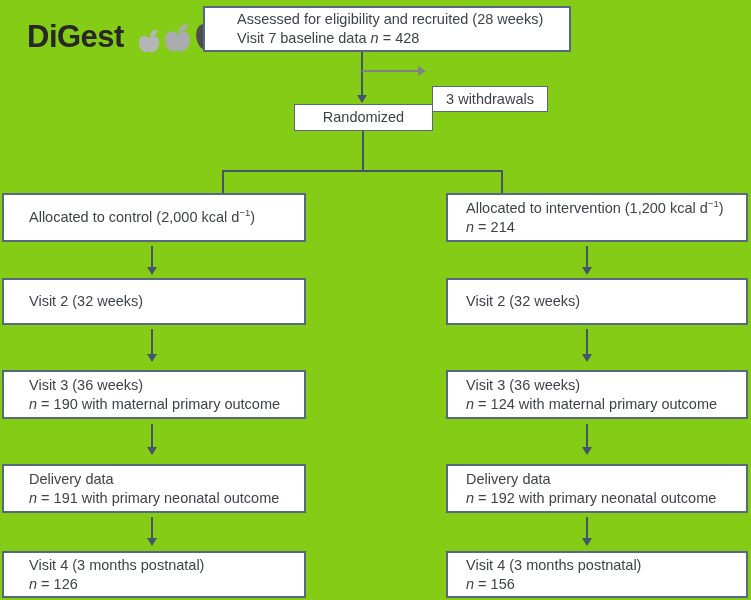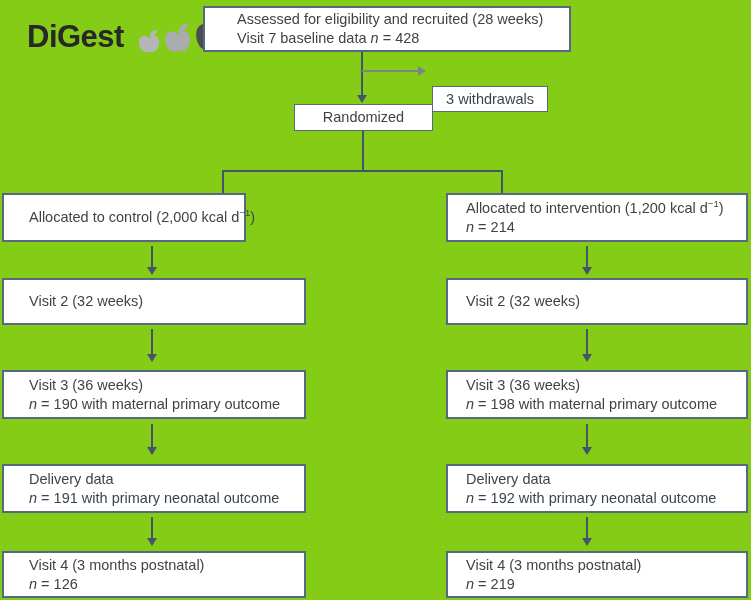--- a/index.html
+++ b/index.html
@@ -95,7 +95,7 @@
   <div class="connector" style="left:222px;top:170px;width:2px;height:24px;"></div>
   <div class="connector" style="left:501px;top:170px;width:2px;height:24px;"></div>
 
-  <div class="box pad-l" style="left:2px;top:193px;width:244px;height:49px;">
+  <div class="box pad-l" style="left:2px;top:193px;width:304px;height:49px;">
     <div class="txt"><span>Allocated to control (2,000 kcal d</span><sup>−1</sup><span>)</span></div>
   </div>
   <div class="box pad-r" style="left:446px;top:193px;width:302px;height:49px;">

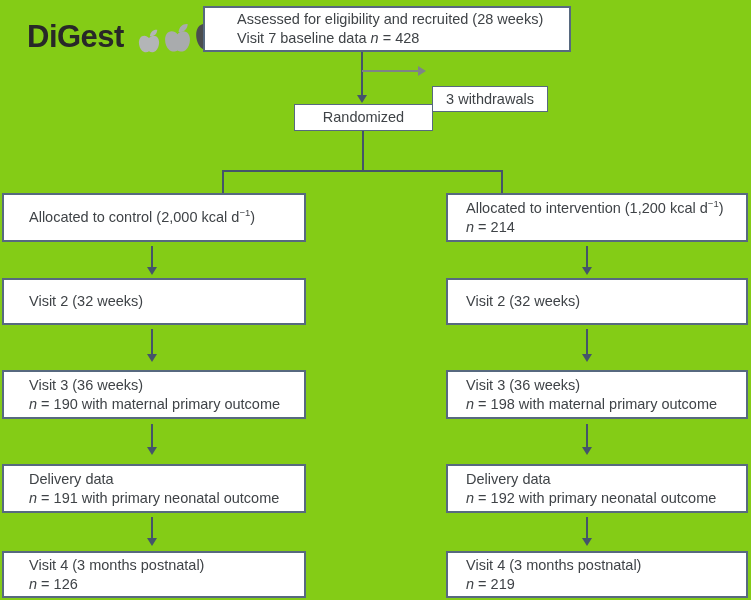--- a/index.html
+++ b/index.html
@@ -126,7 +126,7 @@
   </div>
   <div class="box pad-r" style="left:446px;top:370px;width:302px;height:49px;">
     <div class="txt">Visit 3 (36 weeks)</div>
-    <div class="txt"><i>n</i><span> = 198 with maternal primary outcome</span></div>
+    <div class="txt"><i>n</i><span> = 124 with maternal primary outcome</span></div>
   </div>
 
   <div class="connector" style="left:151px;top:424px;width:2px;height:24px;"></div>

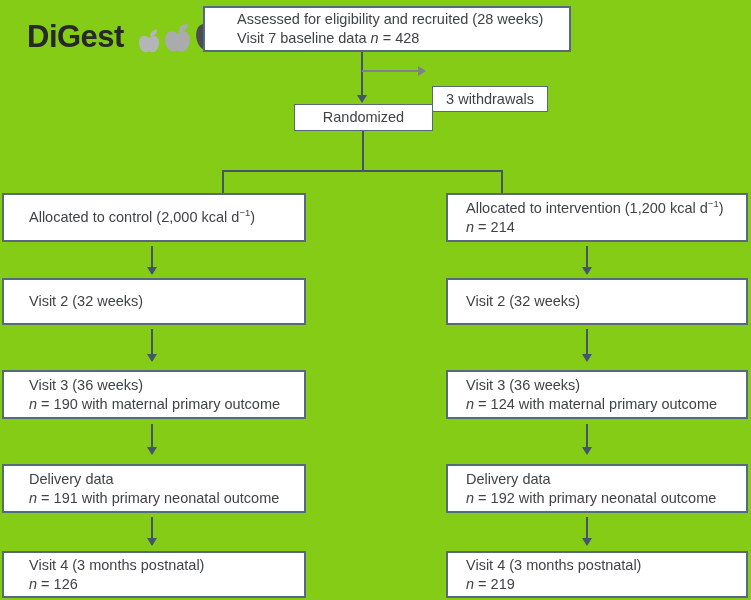--- a/index.html
+++ b/index.html
@@ -154,7 +154,7 @@
   </div>
   <div class="box pad-r" style="left:446px;top:551px;width:302px;height:47px;">
     <div class="txt">Visit 4 (3 months postnatal)</div>
-    <div class="txt"><i>n</i><span> = 219</span></div>
+    <div class="txt"><i>n</i><span> = 156</span></div>
   </div>
 
 </div>

